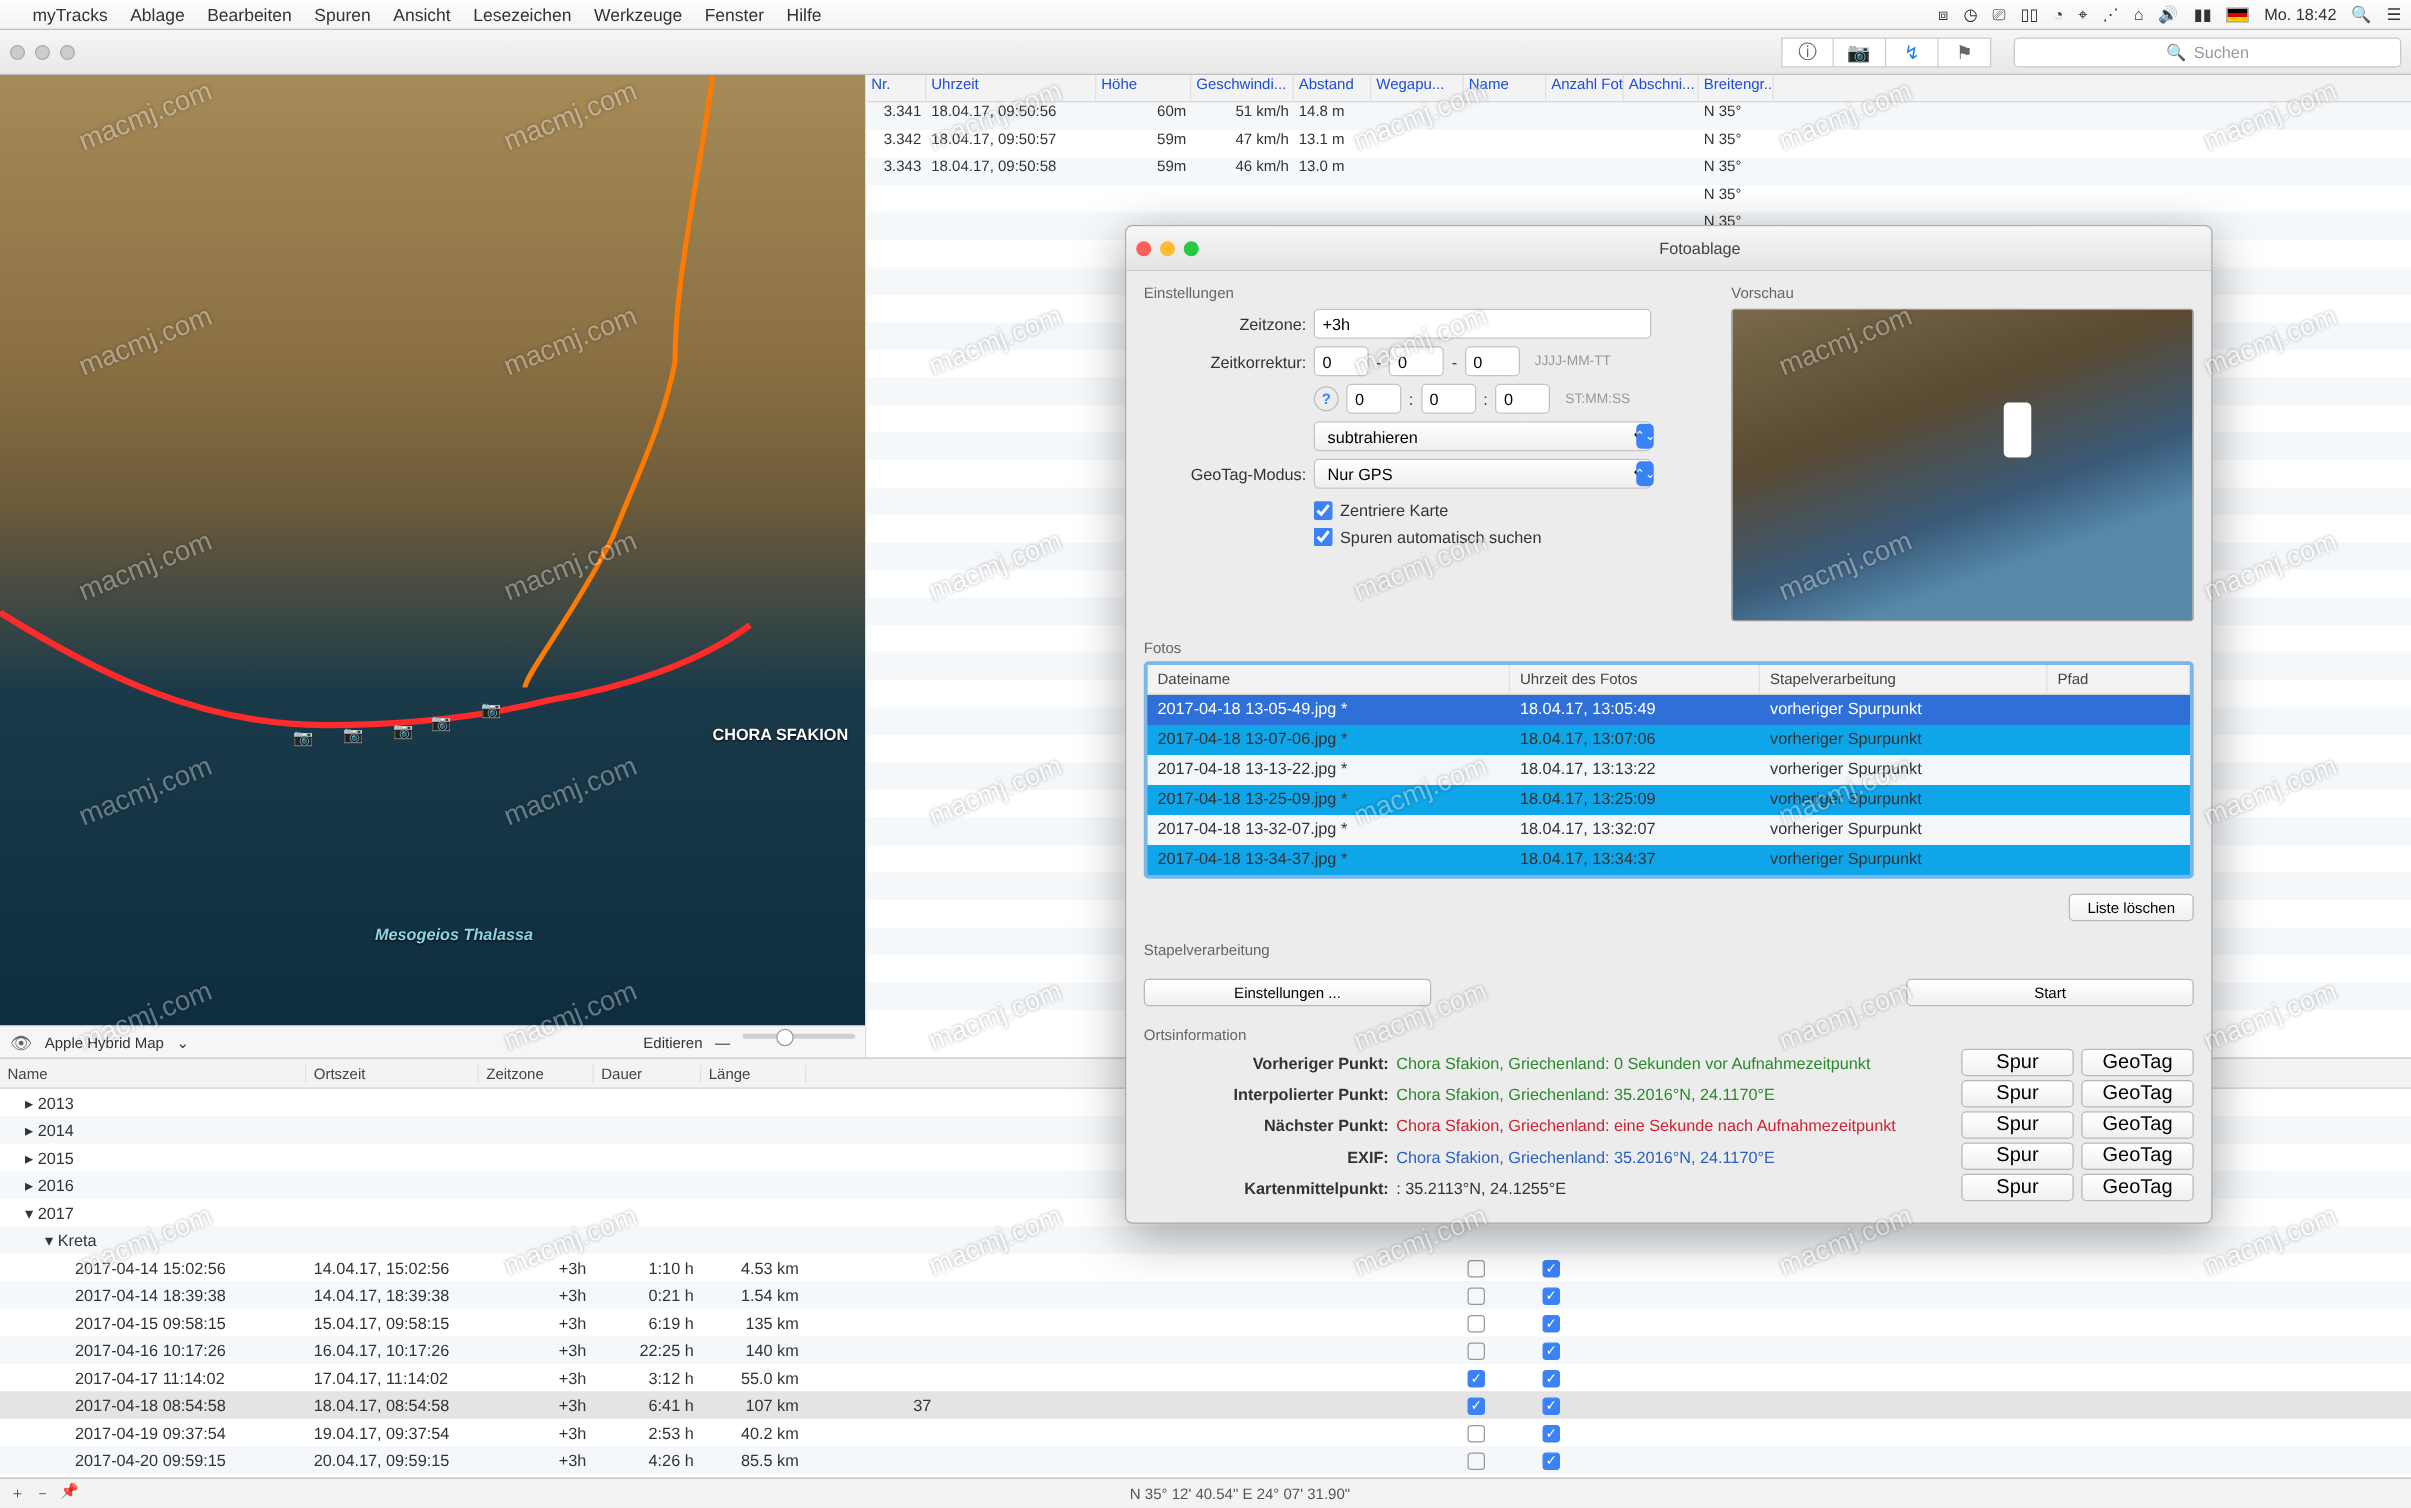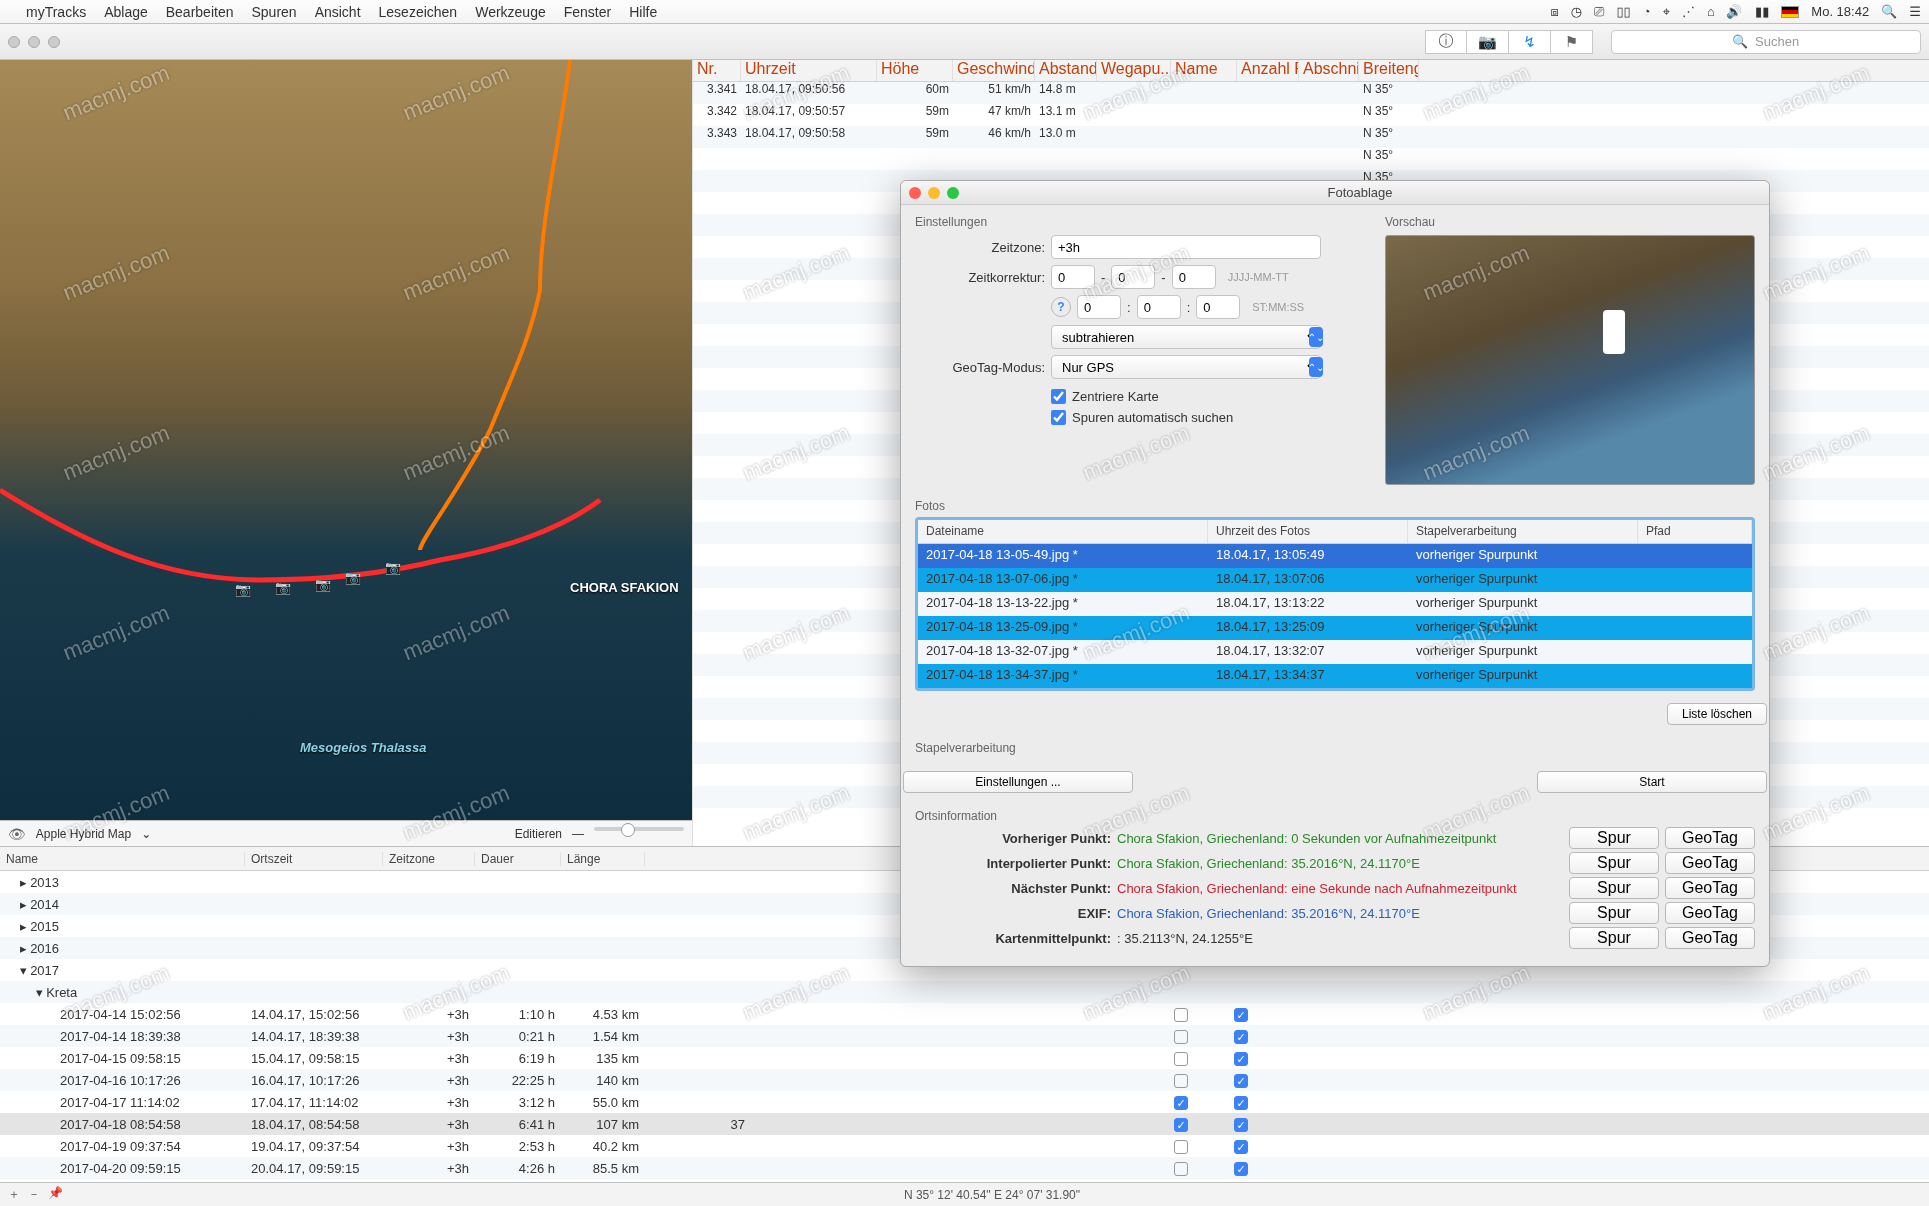--- a/index.html
+++ b/index.html
@@ -55,7 +55,7 @@
 
 .ptable { position:absolute; top:60px; left:692px; right:0; height: 786px; background:#fff; border-left:1px solid #ddd; }
 .ptable .hdr, .ptable .row { display:grid; grid-template-columns: 48px 136px 76px 82px 62px 74px 66px 62px 60px repeat(30, 60px); }
-.ptable .hdr { background:#f3f3f3; border-bottom:1px solid #d0d0d0; height:22px; font-size:16px; color:#c2410c; }
+.ptable .hdr { background:#f3f3f3; border-bottom:1px solid #d0d0d0; height:22px; font-size:12px; color:#1d4ed8; }
 .ptable .hdr div { padding:0 4px; border-right:1px solid #e0e0e0; overflow:hidden; white-space:nowrap; }
 .ptable .row { height:22px; font-size:12px; }
 .ptable .row div { padding: 0 4px; white-space:nowrap; }

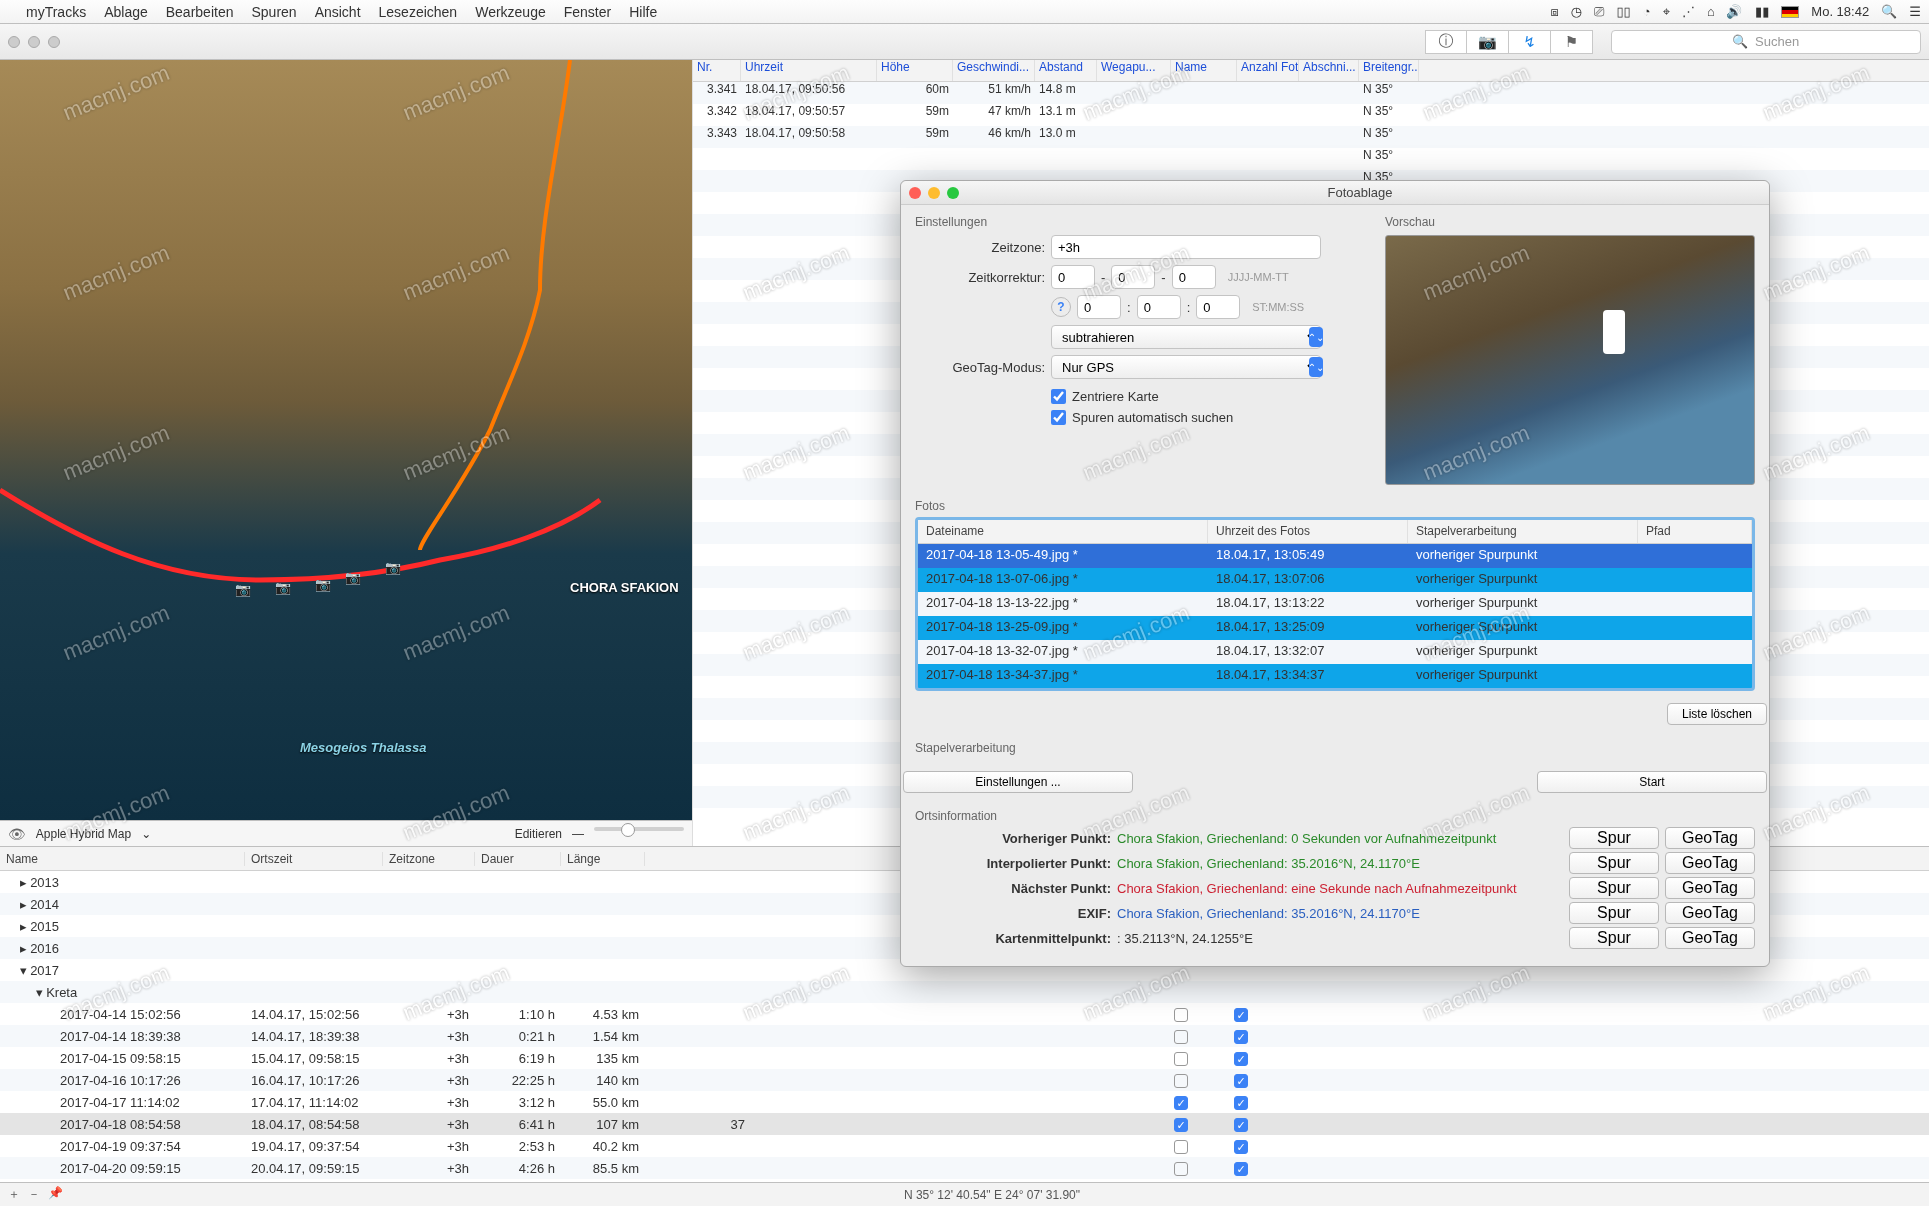--- a/index.html
+++ b/index.html
@@ -69,7 +69,7 @@
 
 
 .panel { position:absolute; top:180px; left:900px; width:870px; background:#ececec; border:1px solid #aaa; border-radius:6px; box-shadow:0 10px 40px rgba(0,0,0,0.35); font-size:13px; }
-.panel .titlebar { height:24px; background:linear-gradient(#f6f6f6,#e4e4e4); border-bottom:1px solid #ccc; border-radius:6px 6px 0 0; display:flex; align-items:center; padding:4px 8px; }
+.panel .titlebar { height:36px; background:linear-gradient(#f6f6f6,#e4e4e4); border-bottom:1px solid #ccc; border-radius:6px 6px 0 0; display:flex; align-items:center; padding:4px 8px; }
 .panel .traffic2 { display:flex; gap:7px; }
 .panel .traffic2 span { width:12px; height:12px; border-radius:50%; }
 .panel .tRed { background:#ff5f57; } .panel .tYel { background:#febc2e; } .panel .tGrn { background:#28c840; }

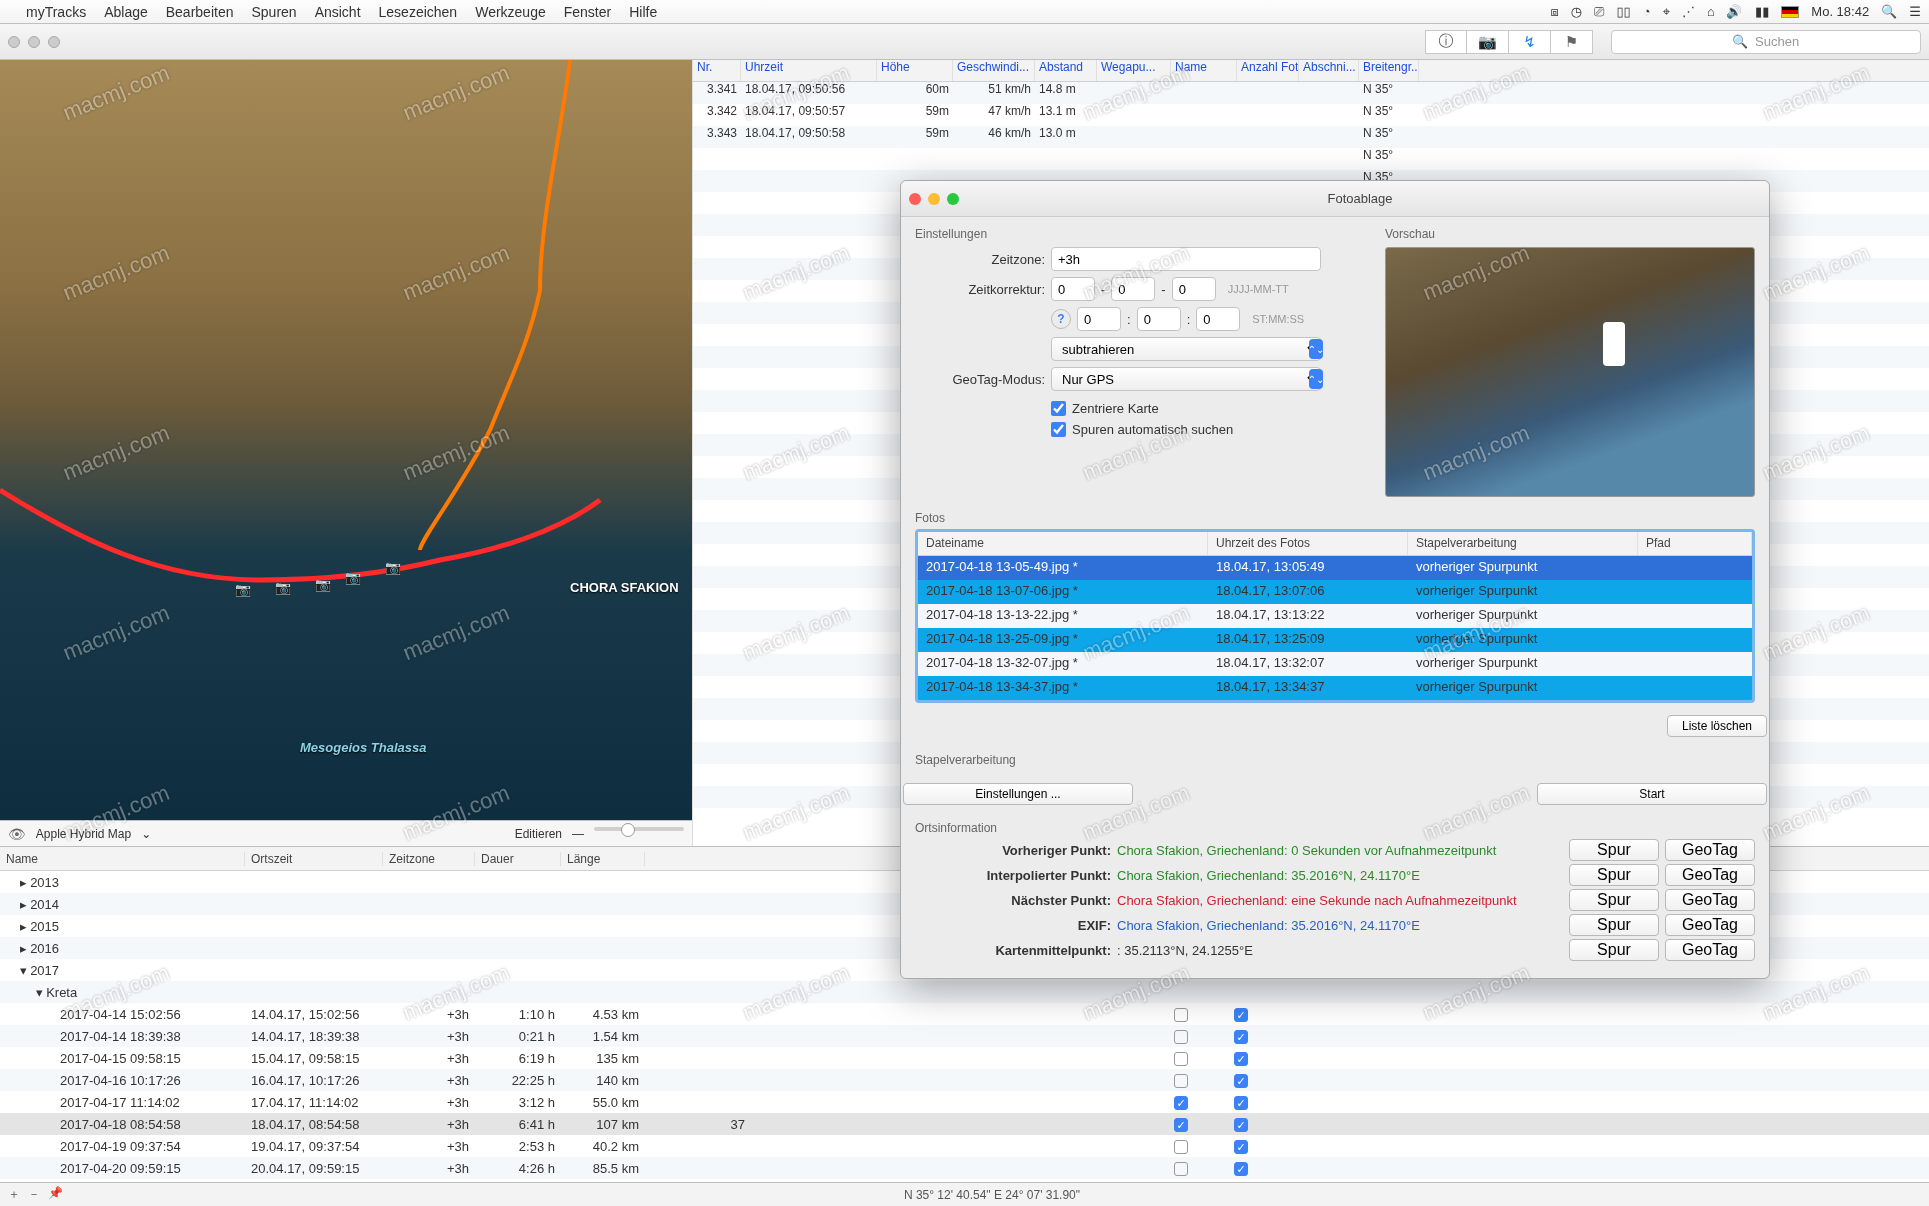--- a/index.html
+++ b/index.html
@@ -99,7 +99,7 @@
 .ptbl .phr.r.sel { background:#2f6fd8; color:#fff; }
 .ptbl .phr.r:nth-child(odd):not(.sel){ background:#f3f6fa; }
 
-.panel .btnrow { display:flex; padding:6px 2px; }
+.panel .btnrow { display:flex; padding:6px 14px; }
 .panel .btnrow button, .panel button.std { height:22px; border:1px solid #b8b8b8; background:linear-gradient(#fff,#f0f0f0); border-radius:4px; font-size:12px; padding:0 14px; }
 .panel .btnrow .right { margin-left:auto; }
 

